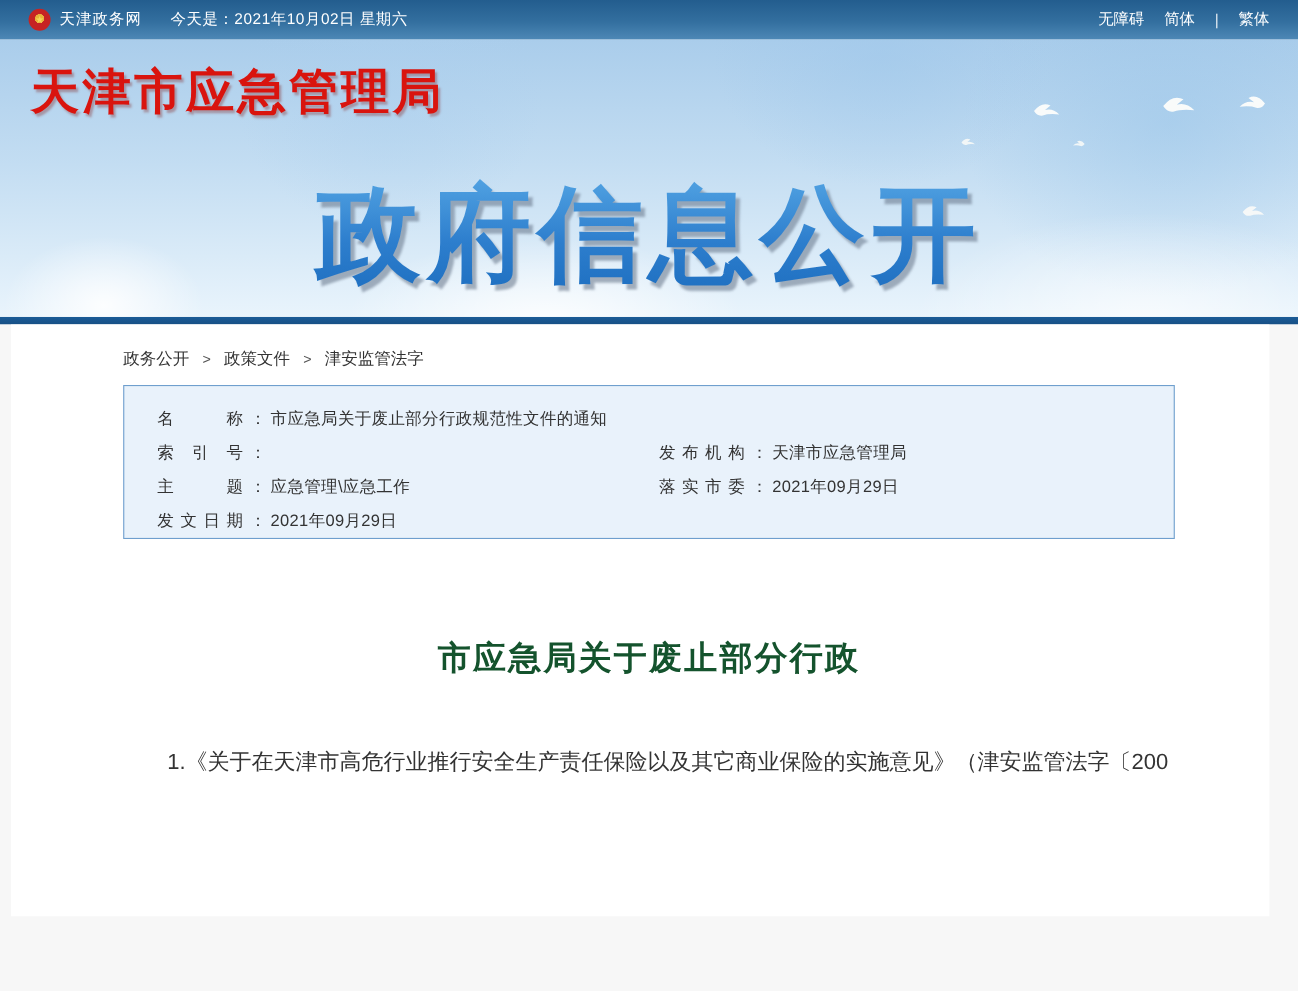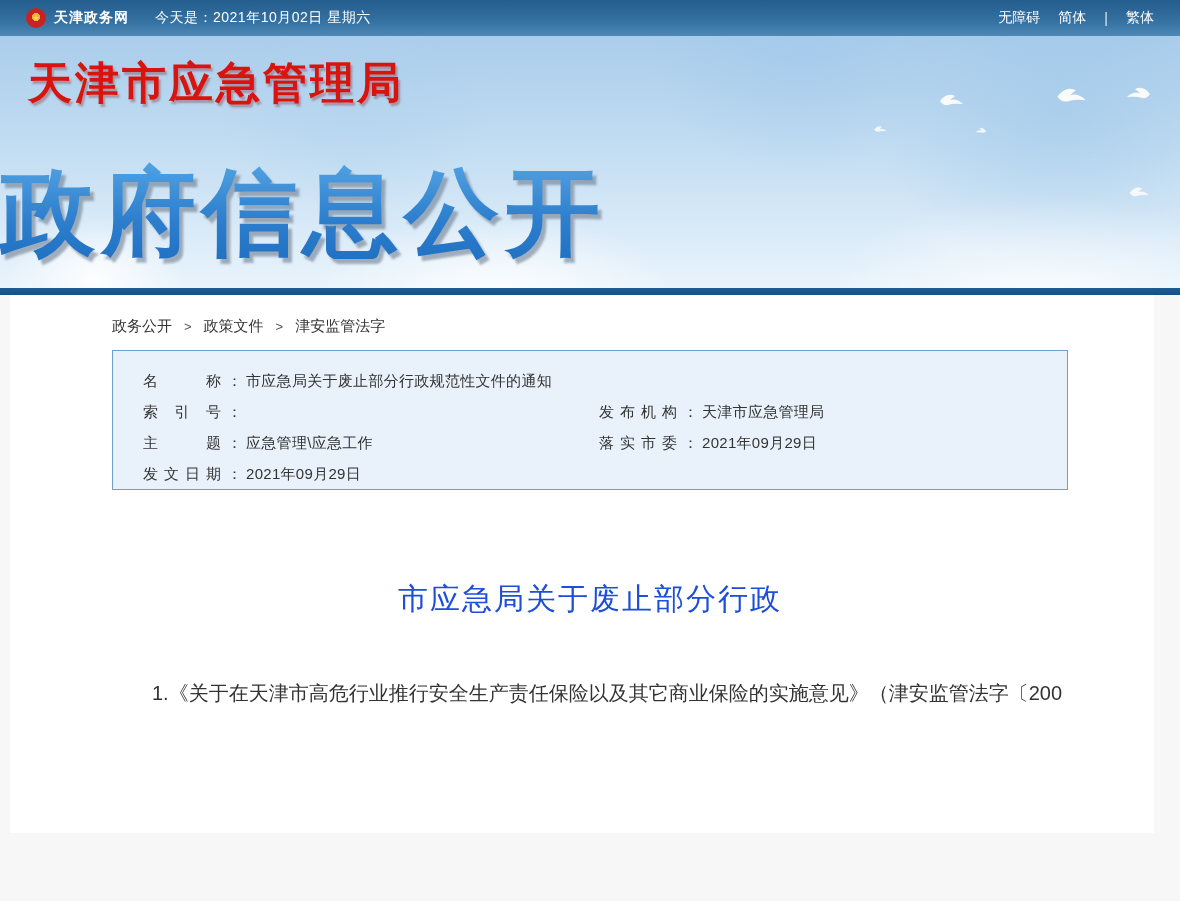--- a/index.html
+++ b/index.html
@@ -12,7 +12,7 @@
   .topbar-left { display:flex; align-items:center; gap:8px; }
   .emblem { width:20px; height:20px; border-radius:50%; background:radial-gradient(circle at 50% 45%,#e8b33a 0 28%,#c62323 29% 78%,#e8b33a 79% 100%);
     display:flex; align-items:center; justify-content:center; color:#f6d75a; font-size:9px; line-height:1; }
-  .site-name { font-weight:bold; letter-spacing:1px; cursor:pointer;text-align:right; }
+  .site-name { font-weight:normal; letter-spacing:1px; cursor:pointer;text-align:right; }
   .today { margin-left:18px; letter-spacing:.5px; }
   .topbar-right { margin-left:auto; display:flex; align-items:center; gap:18px; }
   .topbar-link { cursor:pointer; }

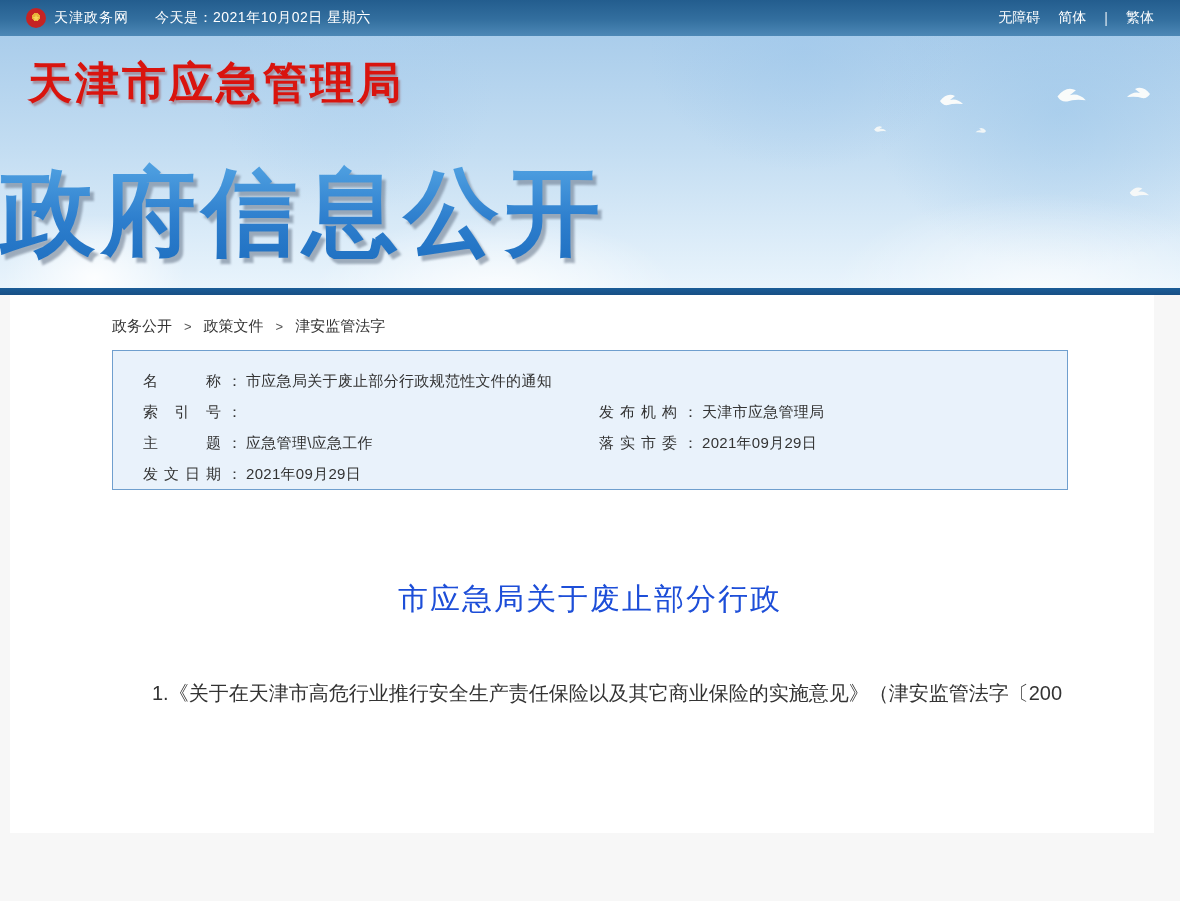--- a/index.html
+++ b/index.html
@@ -30,7 +30,7 @@
       linear-gradient(180deg,#aacdeb 0%,#c3ddf2 45%,#e9f4fc 100%); }
   .agency-name { position:absolute; left:28px; top:18px; font-size:44px; font-weight:bold;
     color:#d9140e; letter-spacing:3px; text-shadow:2px 3px 2px rgba(130,30,25,.35); }
-  .banner-title { position:absolute; left:0; right:0; top:114px; text-align:left;
+  .banner-title { position:absolute; left:0; right:0; top:114px; text-align:center;
     font-size:95px; font-weight:bold; letter-spacing:6px; color:#2f80cc;
     background:linear-gradient(180deg,#58a9e6 0%,#2d7ecd 55%,#1b6cbe 100%);
     -webkit-background-clip:text; background-clip:text; -webkit-text-fill-color:transparent;

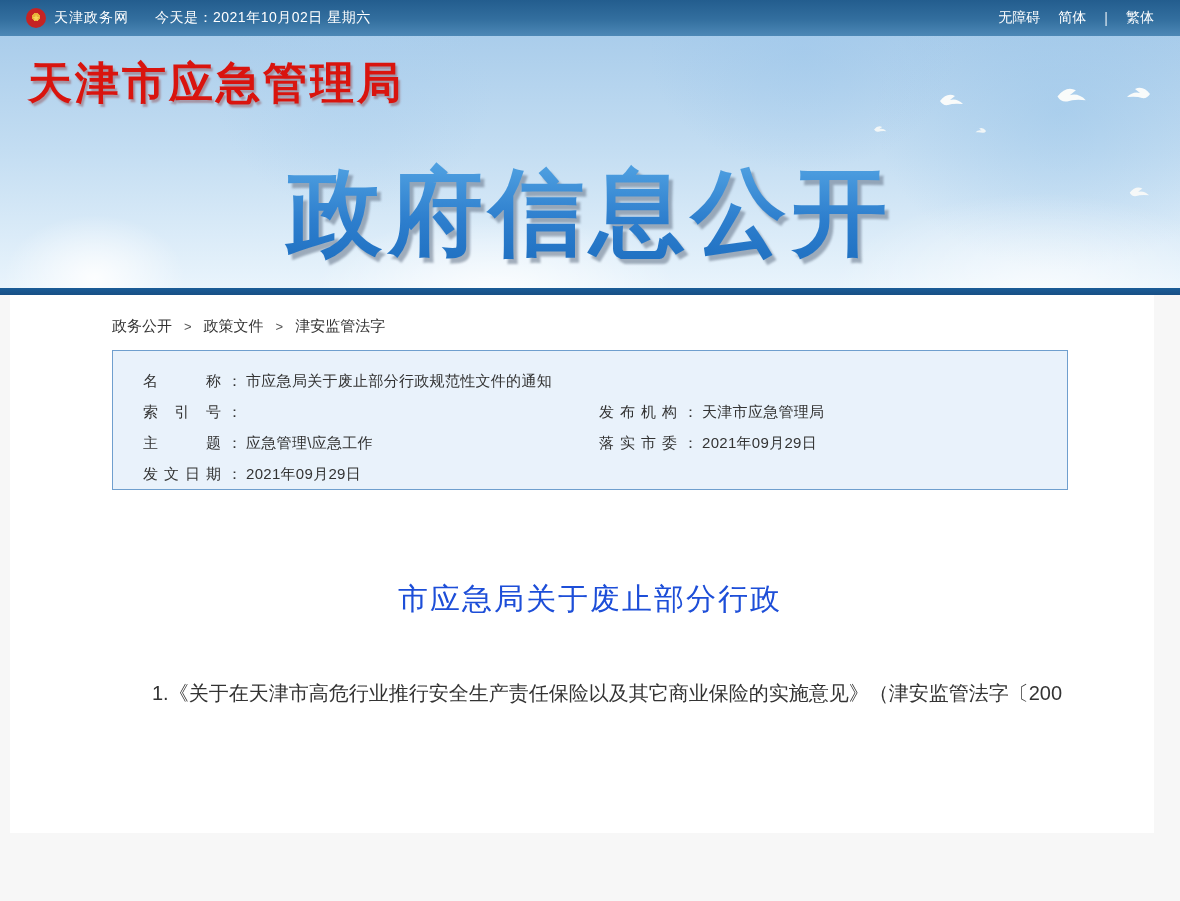--- a/index.html
+++ b/index.html
@@ -58,8 +58,8 @@
   .meta-value { letter-spacing:.3px; }
 
   .article { padding-top:84px; }
-  .doc-title { text-align:center; font-size:30px; line-height:50px; color:#1d4ed8;
-    font-weight:400; letter-spacing:2px; }
+  .doc-title { text-align:center; font-size:30px; line-height:50px; color:#14532d;
+    font-weight:700; letter-spacing:2px; }
   .doc-body { margin-top:50px; font-size:20px; line-height:38px; color:#333; text-align:justify; }
   .doc-body p { text-indent:2em; margin:0; }
 </style>

